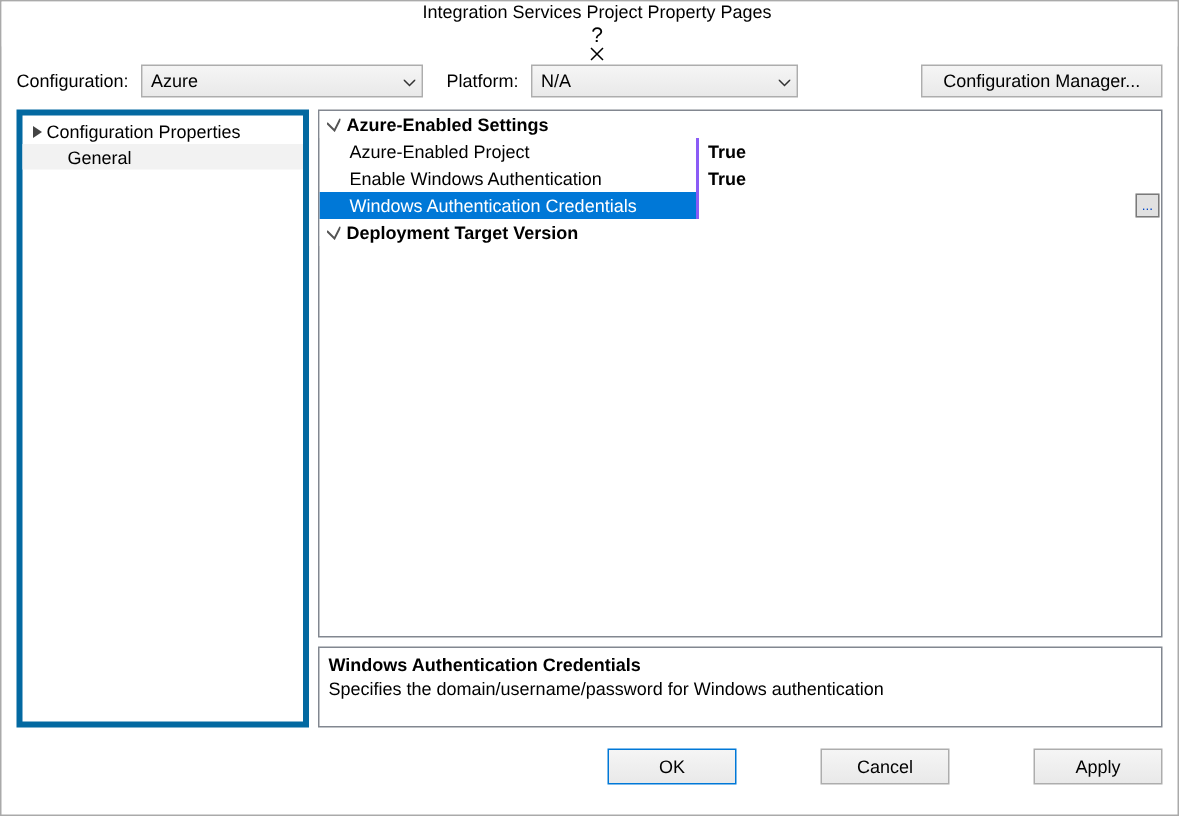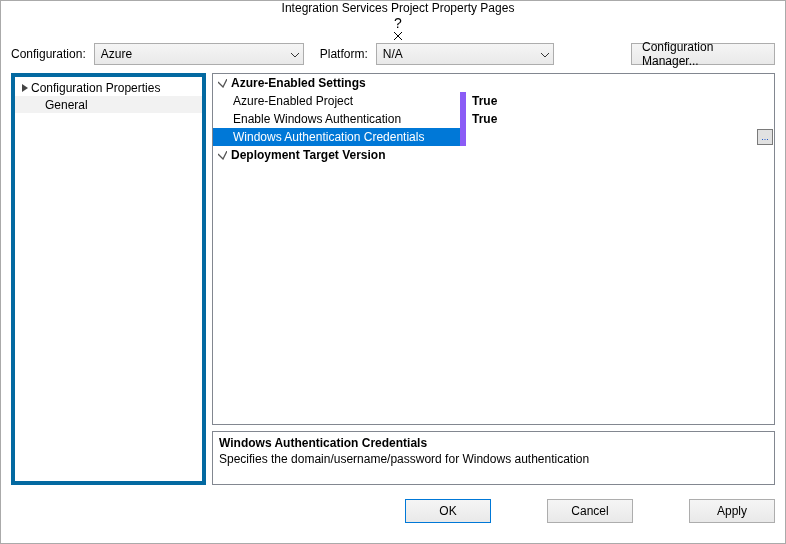--- a/index.html
+++ b/index.html
@@ -48,7 +48,7 @@
   .dropdown .dd-arrow {
     margin-left: auto;
   }
-  .dd-config { width: 210px; }
+  .dd-config { width: 188px; }
   .dd-platform { width: 178px; }
   .btn-flat {
     height: 22px;

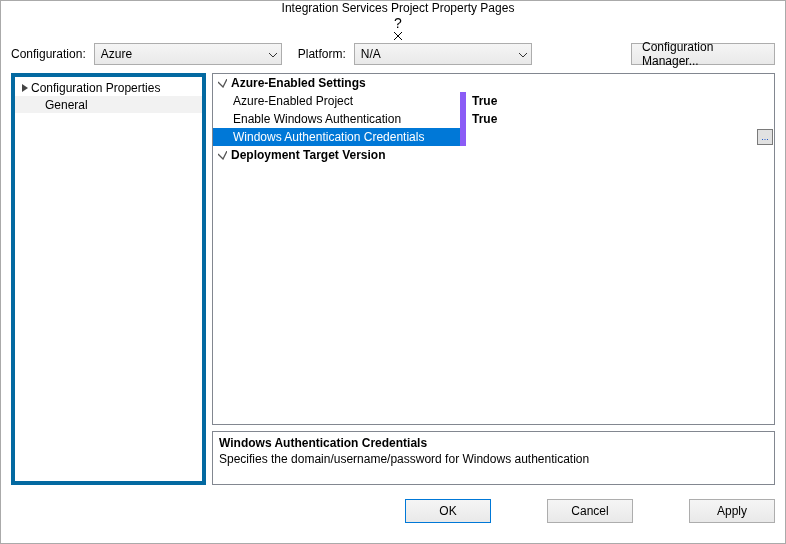--- a/index.html
+++ b/index.html
@@ -58,7 +58,7 @@
     display: flex; align-items: center; justify-content: center;
     cursor: default;
   }
-  .btn-config-mgr { width: 144px; margin-left: auto; }
+  .btn-config-mgr { width: 161px; margin-left: auto; }
   .body-area {
     display: flex;
     padding: 0 10px 6px 10px;

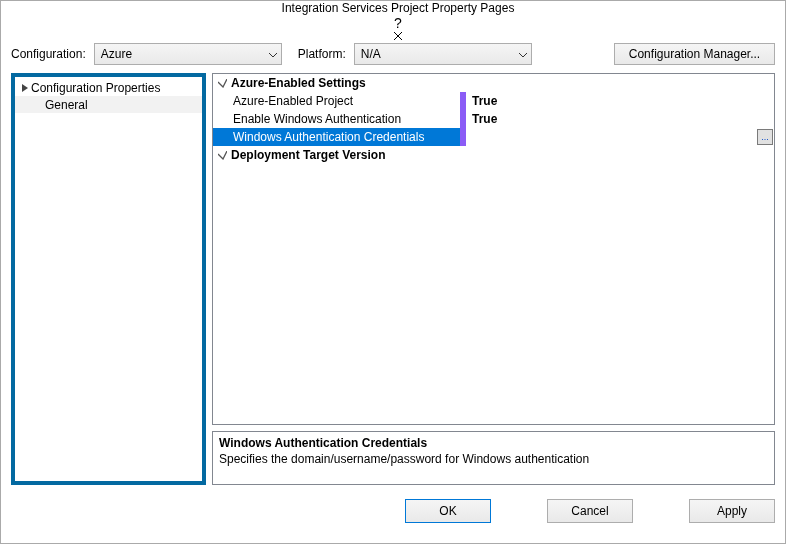--- a/index.html
+++ b/index.html
@@ -111,7 +111,7 @@
     display:flex; align-items:center;
     height:100%;
   }
-  .pg-item .pg-name { padding-left: 20px; width:253px; border-right:6px solid #8b5cf6;}
+  .pg-item .pg-name { padding-left: 20px; width:253px; border-right:2px solid #8b5cf6;}
   .pg-val {
     flex: 1;
     padding-left: 6px;

